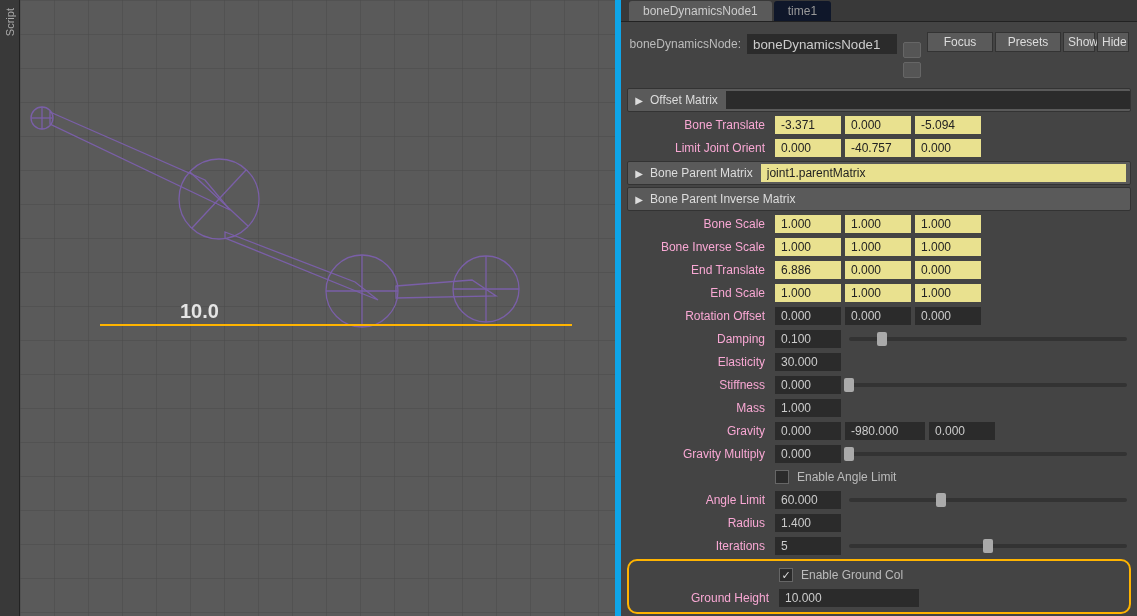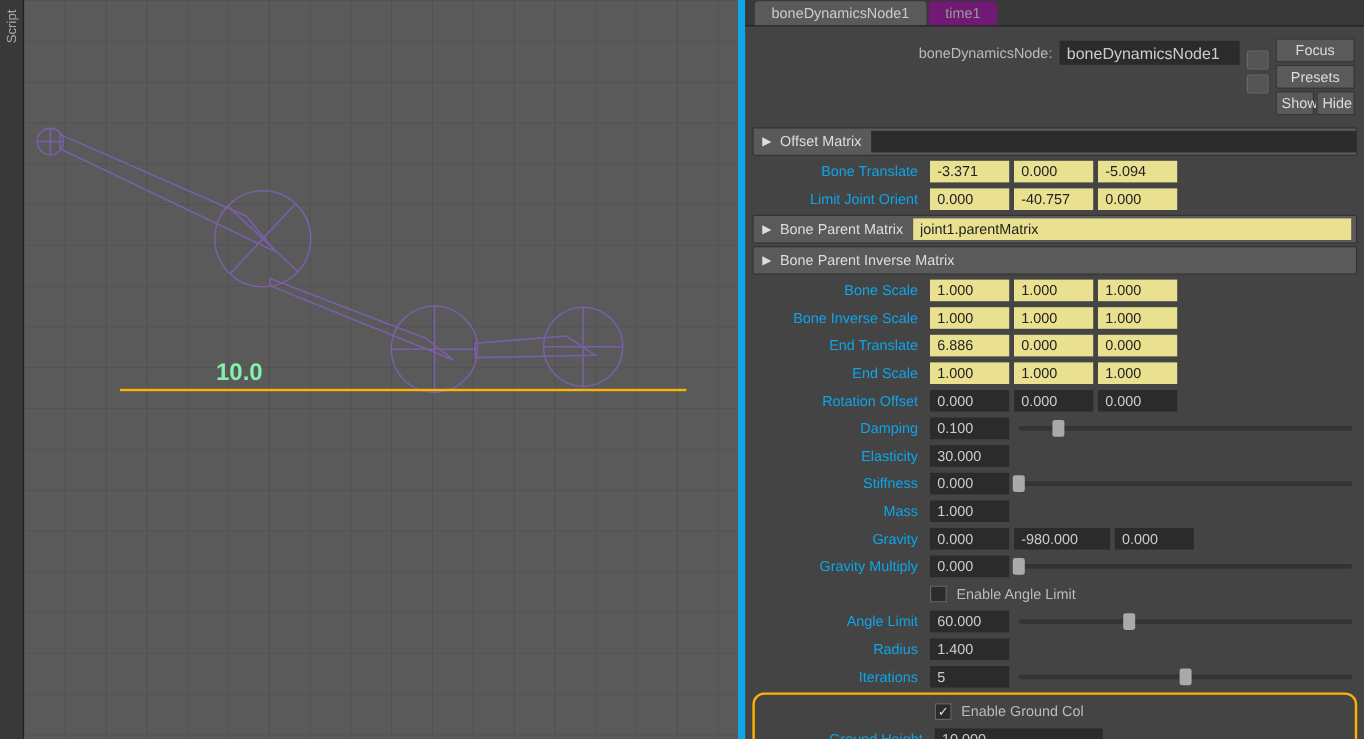--- a/index.html
+++ b/index.html
@@ -22,7 +22,7 @@
   .tabs { display: flex; background: #393939; border-bottom: 1px solid #222; padding-left: 8px; height: 22px; align-items: flex-end; }
   .tab { padding: 3px 14px; font-size: 12px; color: #ccc; border-radius: 3px 3px 0 0; }
   .tab.active { background: #5a5a5a; }
-  .tab.inactive { background: #701a75; color: #999; margin-left: 2px; text-align: center; }
+  .tab.inactive { background: #0f172a; color: #999; margin-left: 2px; text-align: center; }
 
   
   .header-area { padding: 10px 8px 6px 8px; display: flex; align-items: flex-start; gap: 6px; }

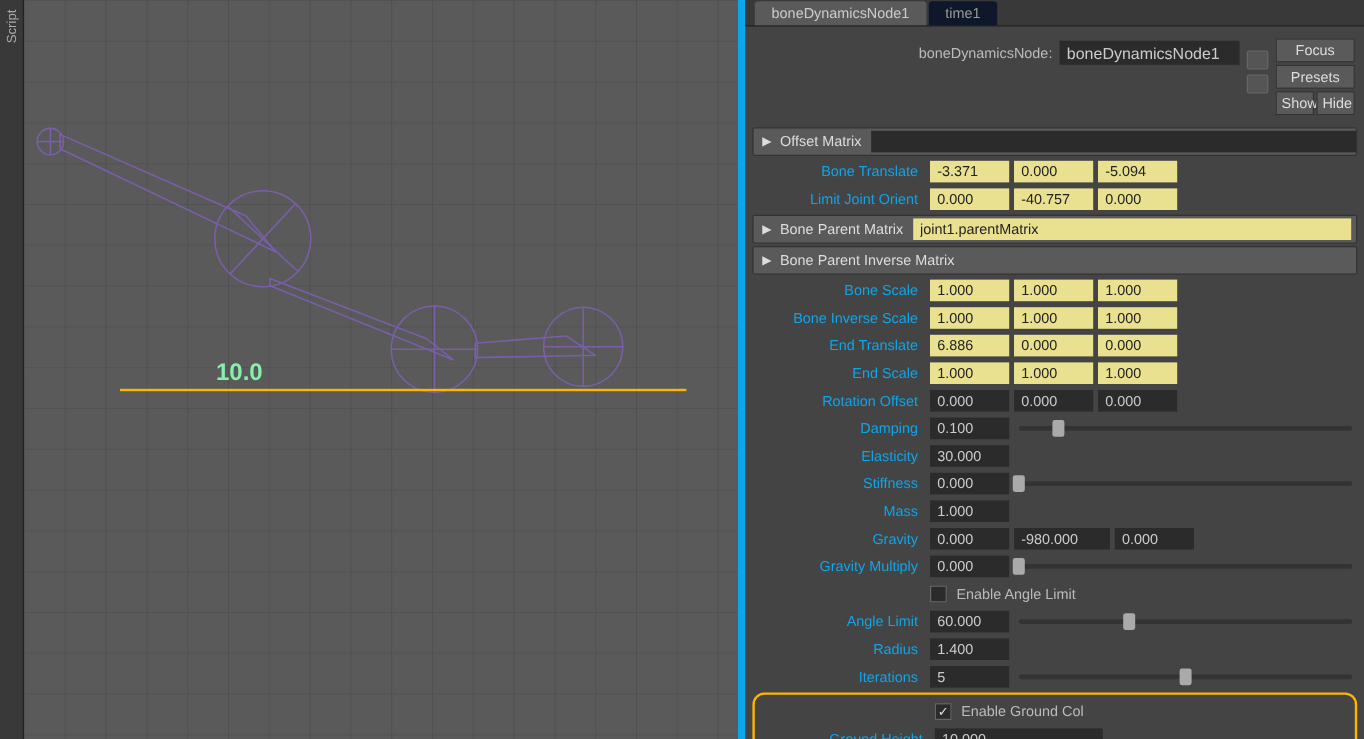--- a/index.html
+++ b/index.html
@@ -31,7 +31,7 @@
   .name-field { background: #2b2b2b; border: none; color: #ccc; padding: 3px 6px; width: 150px; height: 20px; }
   .header-icons { display: flex; flex-direction: column; gap: 4px; margin-top: 10px; }
   .hdr-icon { width: 18px; height: 16px; background: #555; border: 1px solid #666; border-radius: 2px; }
-  .header-buttons { display: flex; flex-direction: column; gap: 2px; }
+  .header-buttons { display: flex; flex-direction: row; gap: 2px; }
   .hbtn { background: #5a5a5a; border: 1px solid #333; color: #ddd; padding: 2px 10px; font-size: 12px; width: 66px; text-align: center; cursor: pointer; }
   .hbtn-row { display: flex; gap: 2px; }
   .hbtn-sm { background: #5a5a5a; border: 1px solid #333; color: #ddd; padding: 2px 4px; font-size: 12px; width: 32px; text-align: center; cursor: pointer; }

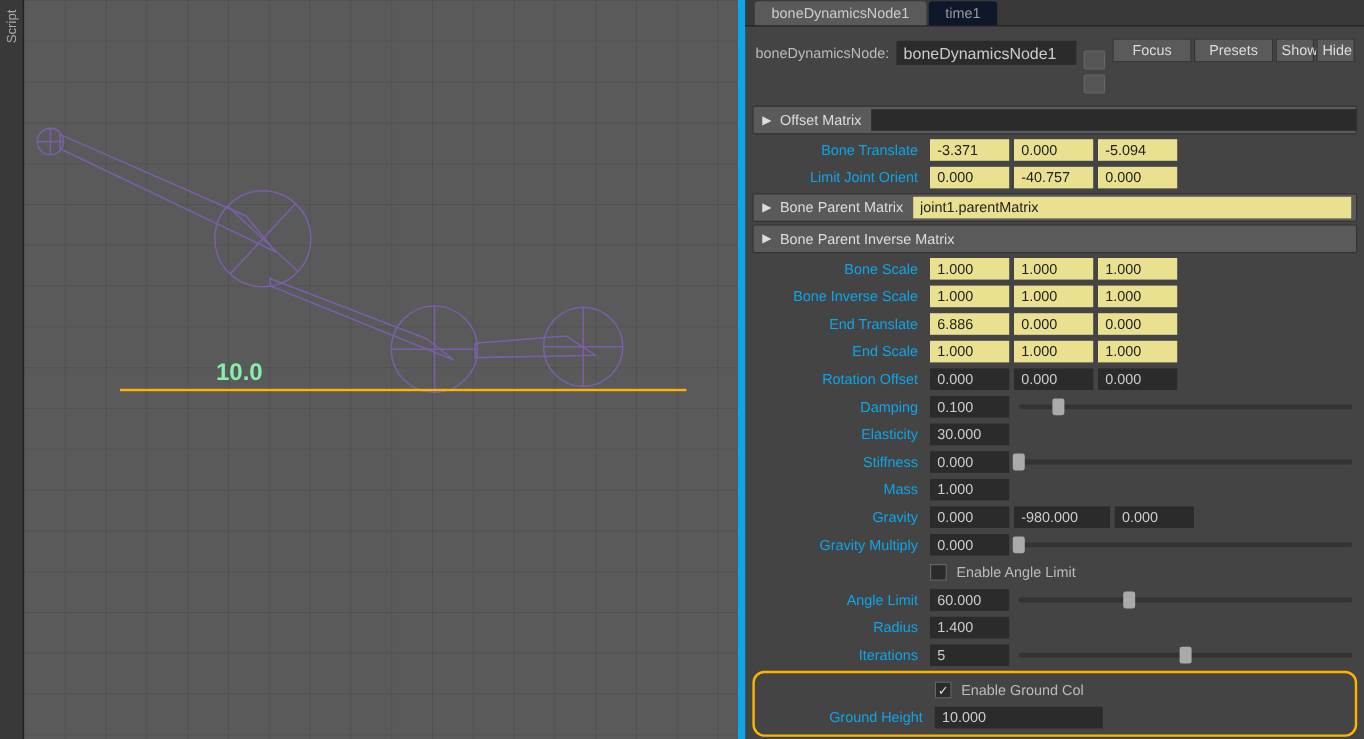--- a/index.html
+++ b/index.html
@@ -44,7 +44,7 @@
   .coll-field { flex: 1; margin-right: 4px; }
 
   .row { display: flex; align-items: center; height: 22px; margin: 1px 0; gap: 4px; }
-  .row-label { width: 144px; text-align: right; padding-right: 6px; color: #0ea5e9; flex-shrink: 0; }
+  .row-label { width: 144px; text-align: right; padding-right: 6px; color: #f9a8d4; flex-shrink: 0; }
   .fld { background: #2b2b2b; border: none; color: #ccc; padding: 2px 6px; height: 18px; width: 66px; font-size: 12px; }
   .fld.hl { background: #e9e18f; color: #222; }
   .fld.wide { flex: 1; }

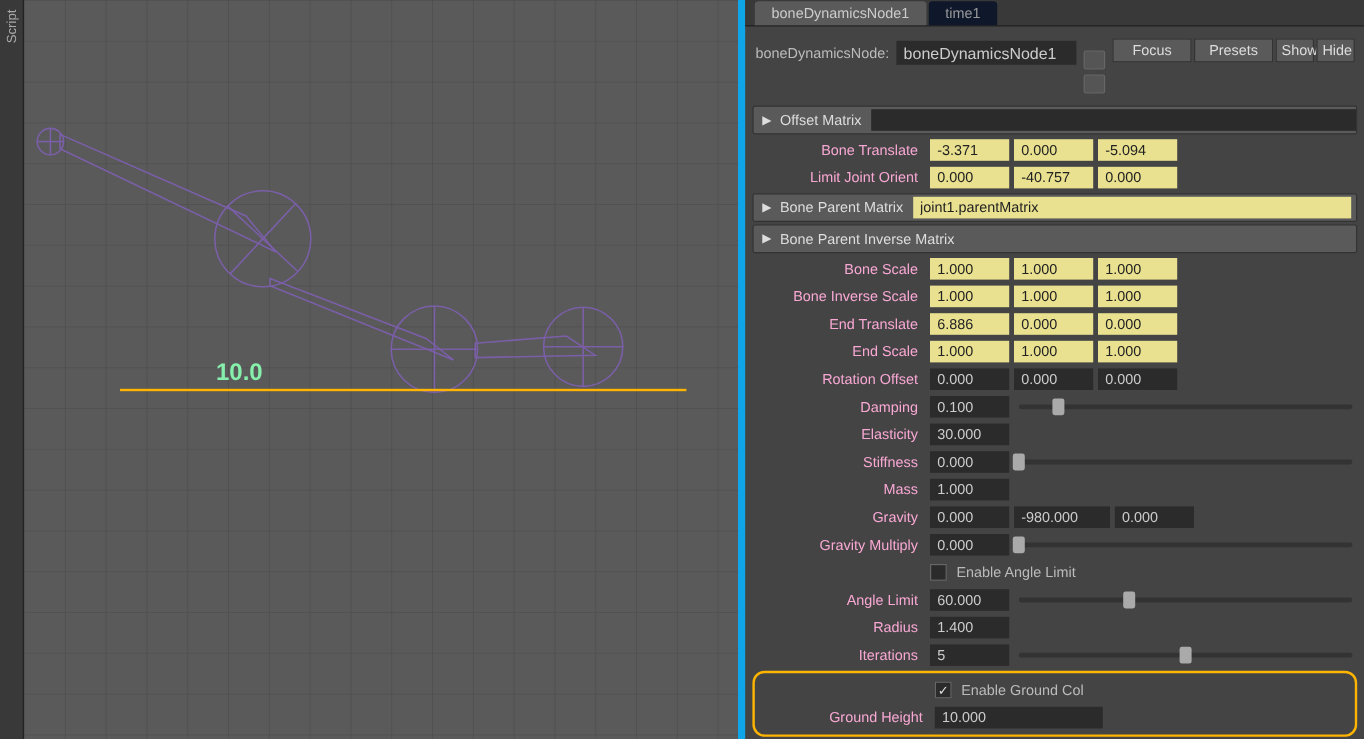--- a/index.html
+++ b/index.html
@@ -12,7 +12,7 @@
   
   .viewport { width: 595px; position: relative; background: #5a5a5a; overflow: hidden; }
   .viewport svg { display: block; }
-  .viewport-annot { position: absolute; color: #86efac; font-size: 20px; font-weight: bold; }
+  .viewport-annot { position: absolute; color: #e5e5e5; font-size: 20px; font-weight: bold; }
   .ground-line { position: absolute; height: 2px; background: #ffb400; }
 
   

